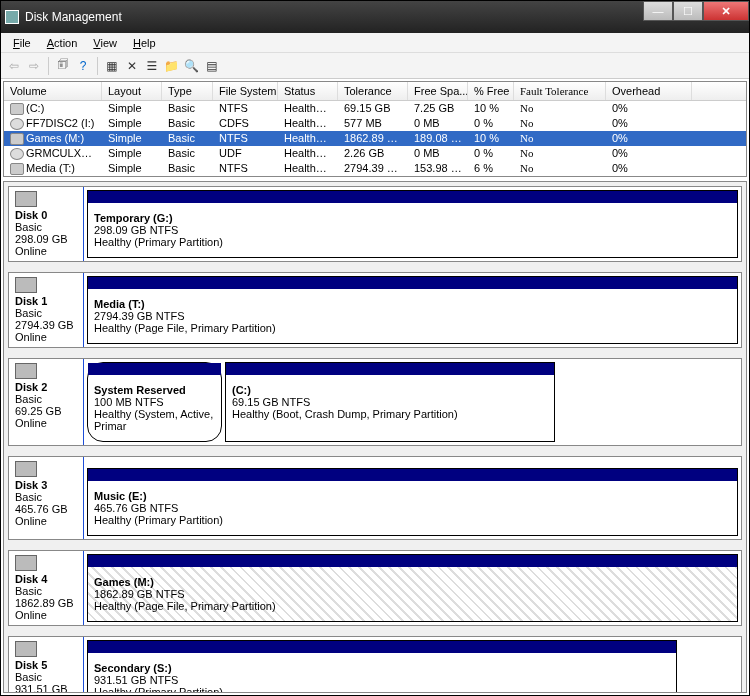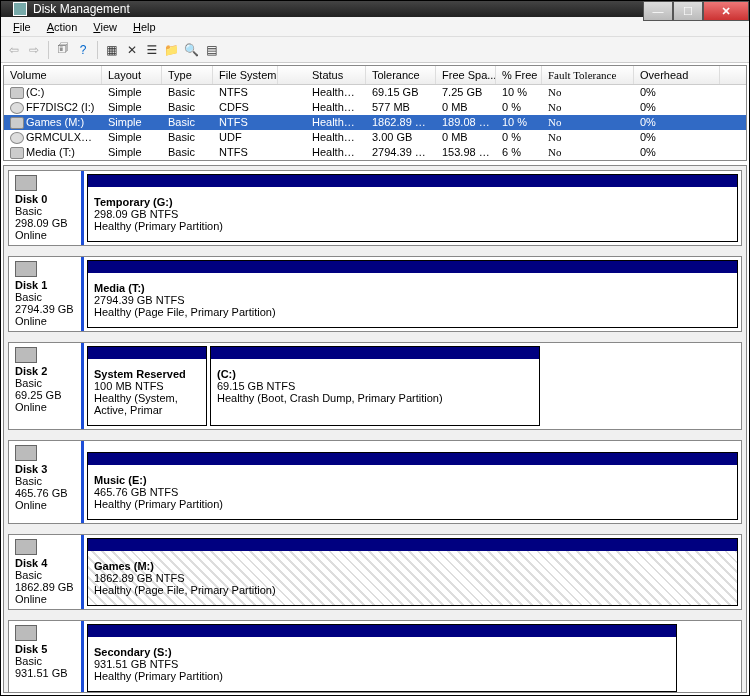--- a/index.html
+++ b/index.html
@@ -5,7 +5,7 @@
 * { box-sizing: border-box; font-family: "Segoe UI", Tahoma, sans-serif; font-size: 11px; }
 body { margin: 0; background: #000; }
 .window { width: 750px; height: 696px; background: #fff; border: 1px solid #000; display: flex; flex-direction: column; }
-.titlebar { height: 16px; background: linear-gradient(#444,#222); color: #fff; display: flex; align-items: center; padding: 0 12px; position: relative; }
+.titlebar { height: 32px; background: linear-gradient(#444,#222); color: #fff; display: flex; align-items: center; padding: 0 4px; position: relative; }
 .titlebar .appicon { width: 14px; height: 14px; background: #7aa; margin-right: 6px; border: 1px solid #fff; }
 .titlebar .title { flex: 1; font-size: 12px; }
 .winbtns { display: flex; position: absolute; right: 0; top: 0; }

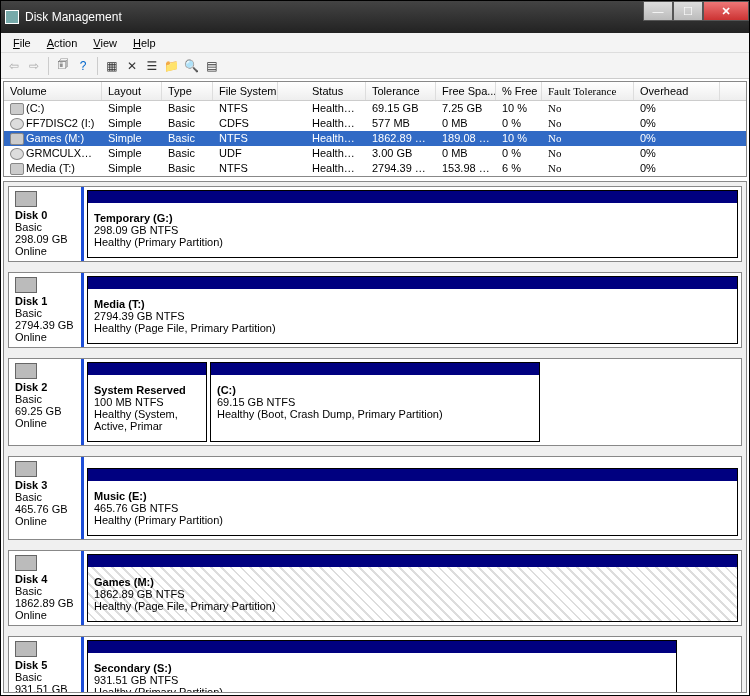--- a/index.html
+++ b/index.html
@@ -47,7 +47,7 @@
 .lswatch { display:inline-block; width:10px; height:10px; margin-right:4px; vertical-align:middle;}
 .lswatch.unalloc{background:#000;}
 .lswatch.primary{background:#000080;}
-.c-vol{width:98px;} .c-lay{width:60px;} .c-typ{width:51px;} .c-fs{width:65px;} .c-st{width:60px;margin-left:28px;} .c-cap{width:70px;} .c-fsp{width:60px;} .c-pf{width:46px;} .c-ft{width:92px;font-family:Liberation Serif, serif;} .c-ov{width:86px;}
+.c-vol{width:98px;} .c-lay{width:60px;} .c-typ{width:51px;} .c-fs{width:65px;} .c-st{width:60px;} .c-cap{width:70px;} .c-fsp{width:60px;} .c-pf{width:46px;} .c-ft{width:92px;font-family:Liberation Serif, serif;} .c-ov{width:86px;}
 </style>
 </head>
 <body>

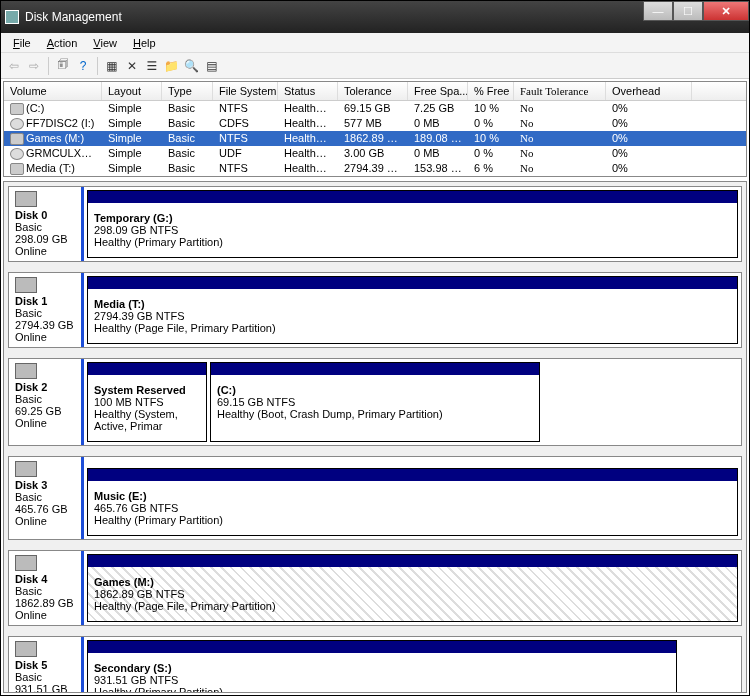--- a/index.html
+++ b/index.html
@@ -142,7 +142,7 @@
             <div class="cell c-typ">Basic</div>
             <div class="cell c-fs">UDF</div>
             <div class="cell c-st">Healthy (P...</div>
-            <div class="cell c-cap">3.00 GB</div>
+            <div class="cell c-cap">2.26 GB</div>
             <div class="cell c-fsp">0 MB</div>
             <div class="cell c-pf">0 %</div>
             <div class="cell c-ft">No</div>

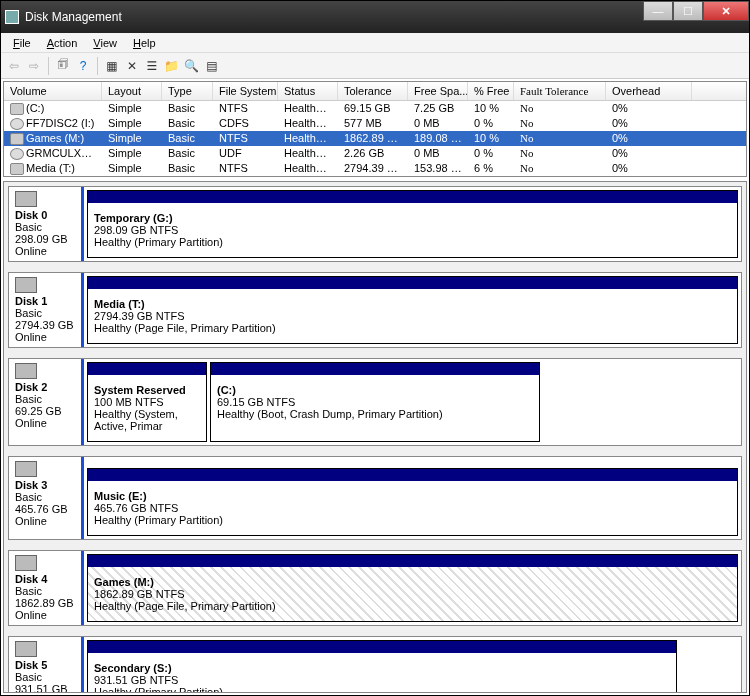--- a/index.html
+++ b/index.html
@@ -34,7 +34,7 @@
 .vicon.cd { background:#ddd; border:1px solid #888; border-radius:50%; }
 .graphical { flex:1; overflow-y:auto; border:1px solid #888; margin:2px; padding:4px; background:#f0f0f0;}
 .diskrow { display:flex; border:1px solid #888; margin-bottom:10px; background:#fff; min-height:72px;}
-.diskinfo { width:75px; padding:4px 6px; border-right:3px solid #1d4ed8; display:flex; flex-direction:column; }
+.diskinfo { width:75px; padding:4px 6px; border-right:1px solid #1d4ed8; display:flex; flex-direction:column; }
 .diskinfo b { font-weight:bold; }
 .diskinfo .dicon { width:22px; height:16px; background:#bbb; border:1px solid #666; margin-bottom:2px; }
 .parts { flex:1; display:flex; padding:3px 3px 3px 3px; gap:3px; }

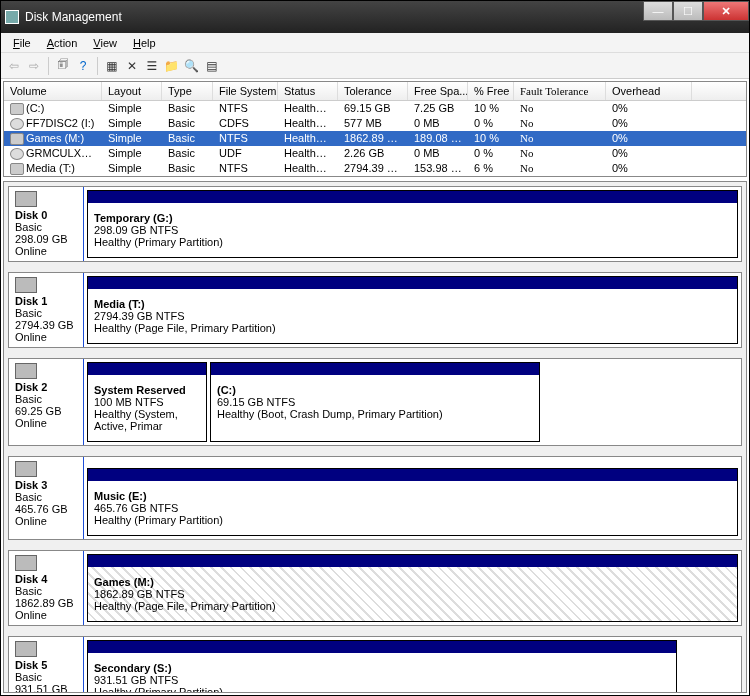--- a/index.html
+++ b/index.html
@@ -203,7 +203,7 @@
             <span>Online</span>
           </div>
           <div class="parts">
-            <div class="part" style="width: 120px;">
+            <div class="part" style="width: 135px; border-radius: 16px;">
               <div class="partbar"></div>
               <div class="partbody"><b>System Reserved</b><br>100 MB NTFS<br>Healthy (System, Active, Primar</div>
             </div>

